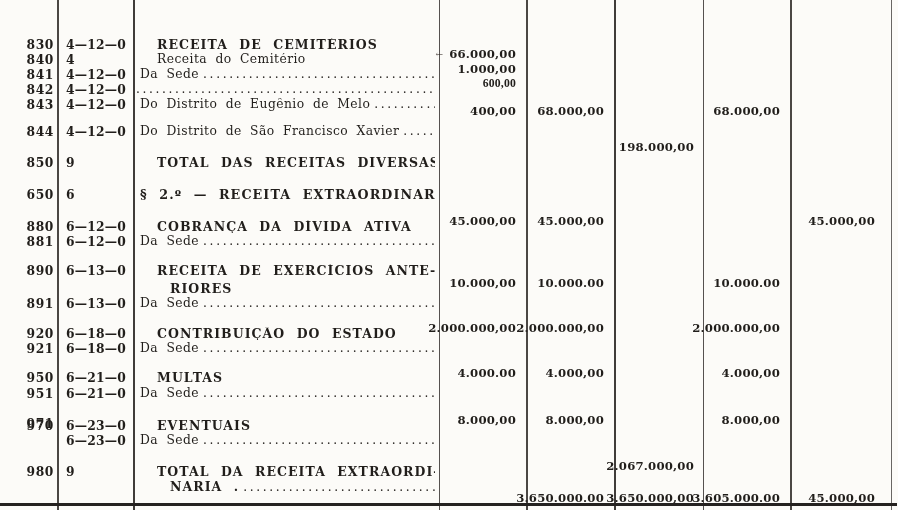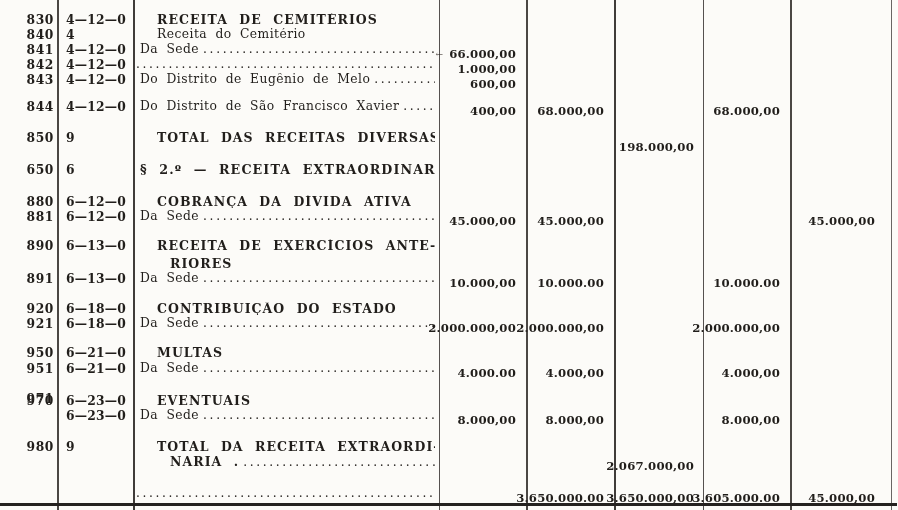--- a/index.html
+++ b/index.html
@@ -13,7 +13,7 @@
   }
   .rule-v { position:absolute; top:0; bottom:0; background:#2b2724; }
   .rule-h { position:absolute; background:#252220; }
-  .cell { position:absolute; white-space:nowrap; line-height:13px; font-size:12.3px; }
+  .cell { position:absolute; white-space:nowrap; line-height:13px; font-size:12.3px;margin-top:25px; }
   .code  { left:0; width:54px; text-align:right; font-weight:700; letter-spacing:0.6px; }
   .cls   { left:66px; width:62px; font-weight:700; letter-spacing:0.2px; }
   .desc  { left:132px; width:303px; display:flex; align-items:baseline; overflow:hidden; }

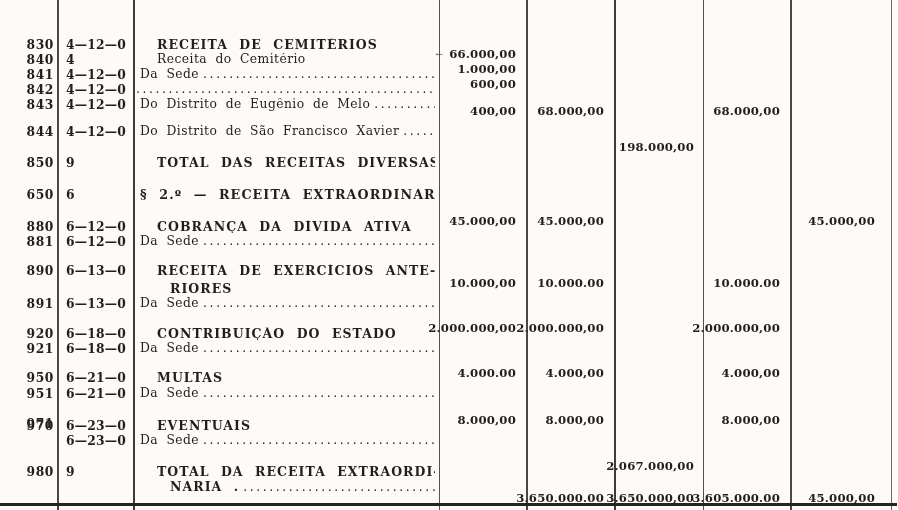--- a/index.html
+++ b/index.html
@@ -71,7 +71,7 @@
           <span class="label">Do Distrito de Eugênio de Melo</span>
           <span class="leader">......................................................................</span>
         </div>
-        <div class="amount" style="top: 73px; right: 382px;"><span>600,00</span></div>
+        <div class="amount" style="top: 73px; right: 382px; font-family: Liberation Serif, serif;"><span>600,00</span></div>
       </div>
       <div>
         <div class="cell code" style="top: 100px;">844</div>

